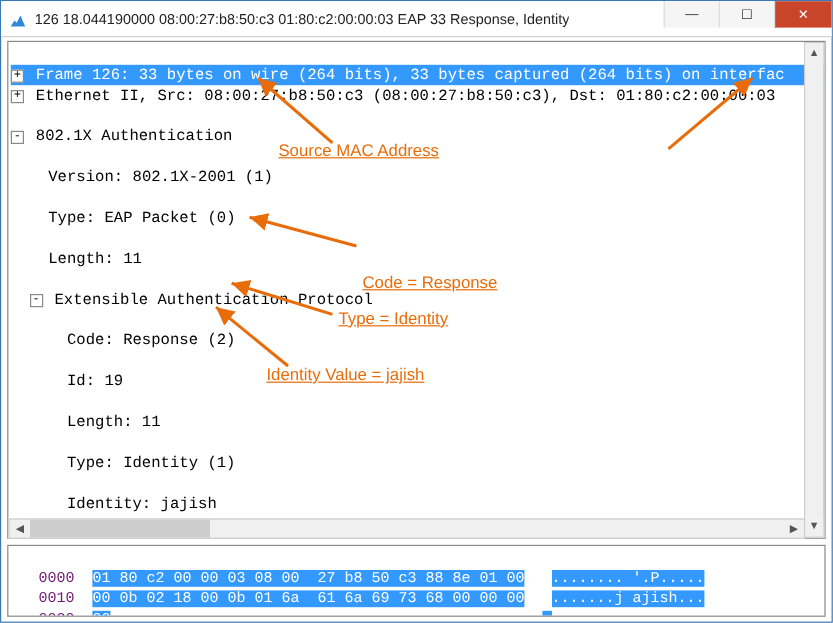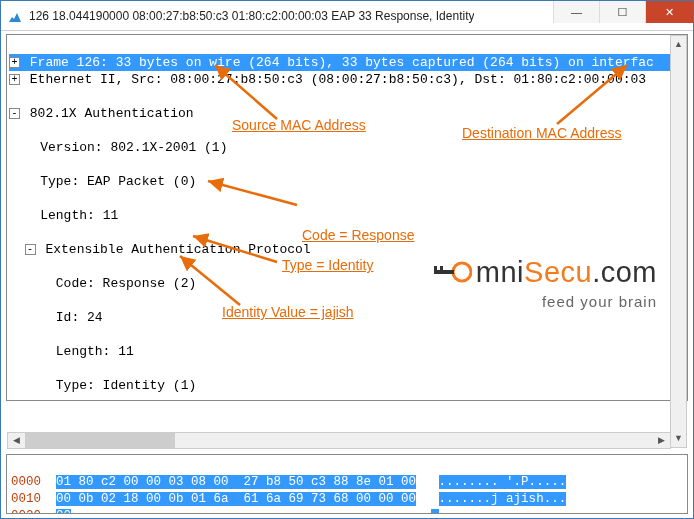--- a/index.html
+++ b/index.html
@@ -59,7 +59,7 @@
   .content-wrap {
     position: absolute;
     left: 5px; right: 5px; top: 33px;
-    height: 367px;
+    height: 415px;
     border: 1px solid #888;
     background: #fff;
     overflow: hidden;

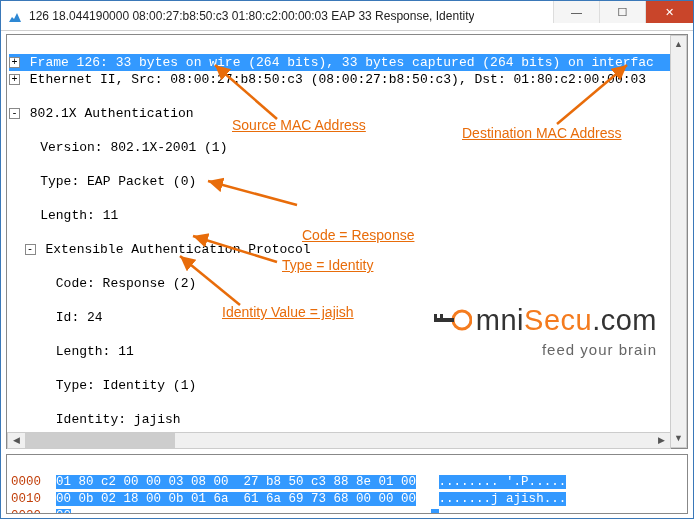--- a/index.html
+++ b/index.html
@@ -229,7 +229,6 @@
   </div>
 
   <div class="annotation" style="left:225px; top:82px;">Source MAC Address</div>
-  <div class="annotation" style="left:455px; top:90px;">Destination MAC Address</div>
   <div class="annotation" style="left:295px; top:165px;margin-top:27px;">Code = Response</div>
   <div class="annotation" style="left:275px; top:222px;">Type = Identity</div>
   <div class="annotation" style="left:215px; top:269px;">Identity Value = jajish</div>

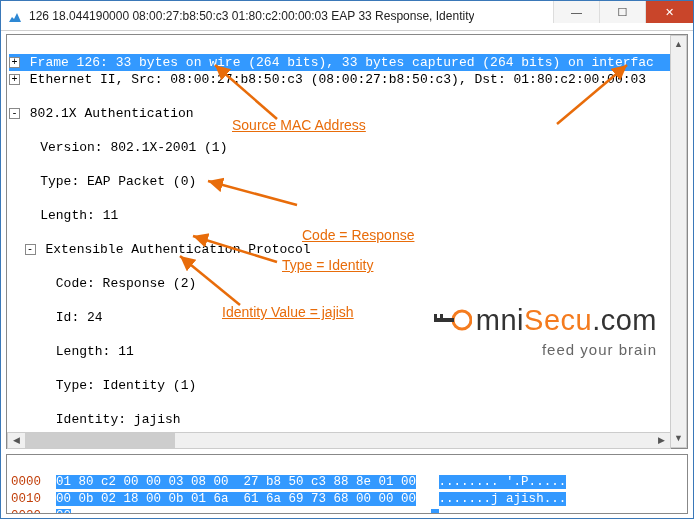--- a/index.html
+++ b/index.html
@@ -222,7 +222,7 @@
 <span class="row">    <span>Length: 11</span></span>
 <span class="row">  <span class="tog">-</span> <span>Extensible Authentication Protocol</span></span>
 <span class="row">      <span>Code: Response (2)</span></span>
-<span class="row">      <span>Id: 24</span></span>
+<span class="row">      <span>Id: 19</span></span>
 <span class="row">      <span>Length: 11</span></span>
 <span class="row">      <span>Type: Identity (1)</span></span>
 <span class="row">      <span>Identity: jajish</span></span>

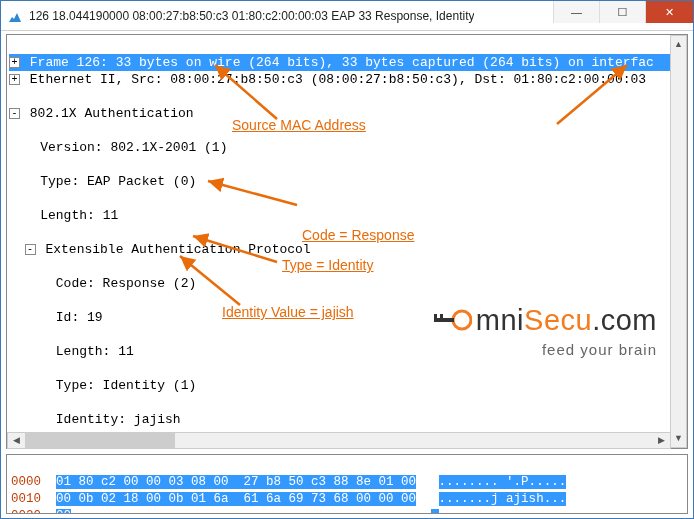--- a/index.html
+++ b/index.html
@@ -274,19 +274,6 @@
     <line x1="78" y1="55" x2="18" y2="6" stroke="#e86c0a" stroke-width="2.5" marker-end="url(#ah5)"></line>
   </svg>
 
-  <div class="logo">
-    <div class="brand">
-      <span class="keyicon">
-        <svg width="40" height="24" viewBox="0 0 40 24">
-          <circle cx="30" cy="12" r="9" fill="none" stroke="#f47b1e" stroke-width="3"></circle>
-          <rect x="2" y="10" width="20" height="4" fill="#333"></rect>
-          <rect x="2" y="6" width="3" height="8" fill="#333"></rect>
-          <rect x="8" y="6" width="3" height="8" fill="#333"></rect>
-        </svg>
-      </span><span class="g1">mni</span><span class="g2">Secu</span><span class="g3">.com</span>
-    </div>
-    <div class="tag">feed your brain</div>
-  </div>
 </div>
 
 <div class="scrollbar-v">

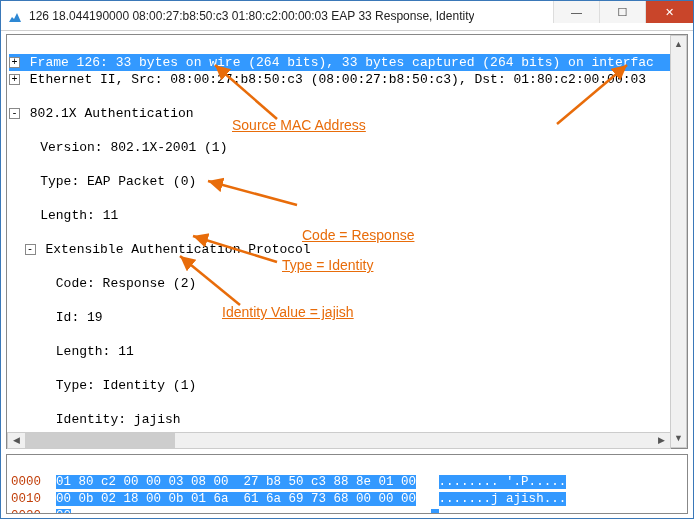--- a/index.html
+++ b/index.html
@@ -162,7 +162,7 @@
     white-space: pre;
     overflow: hidden;
   }
-  .hexpane .offset { color: #c2410c; }
+  .hexpane .offset { color: #701a75; margin-left: 21px; }
   .hexpane .hexsel {
     background: #3399ff;
     color: #fff;

